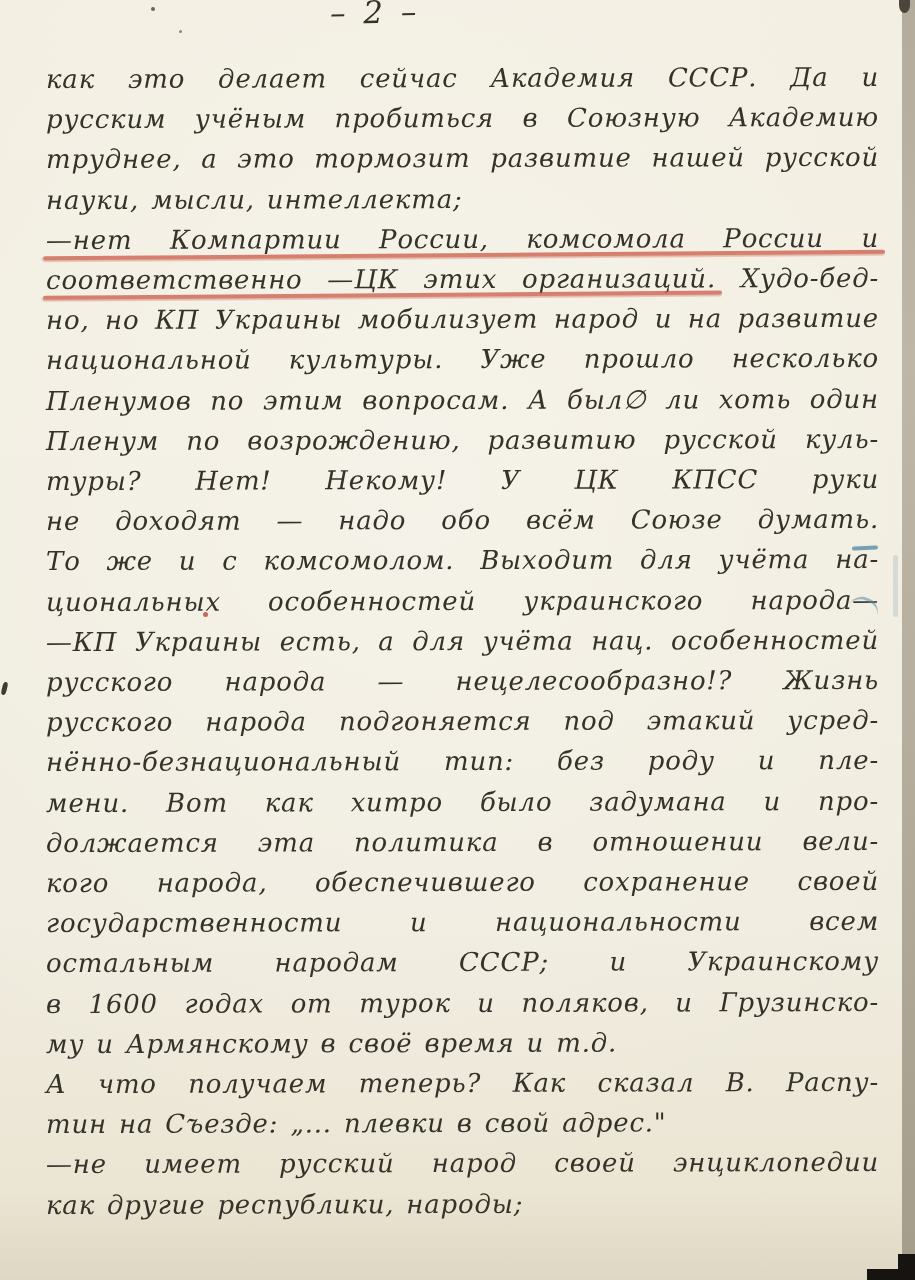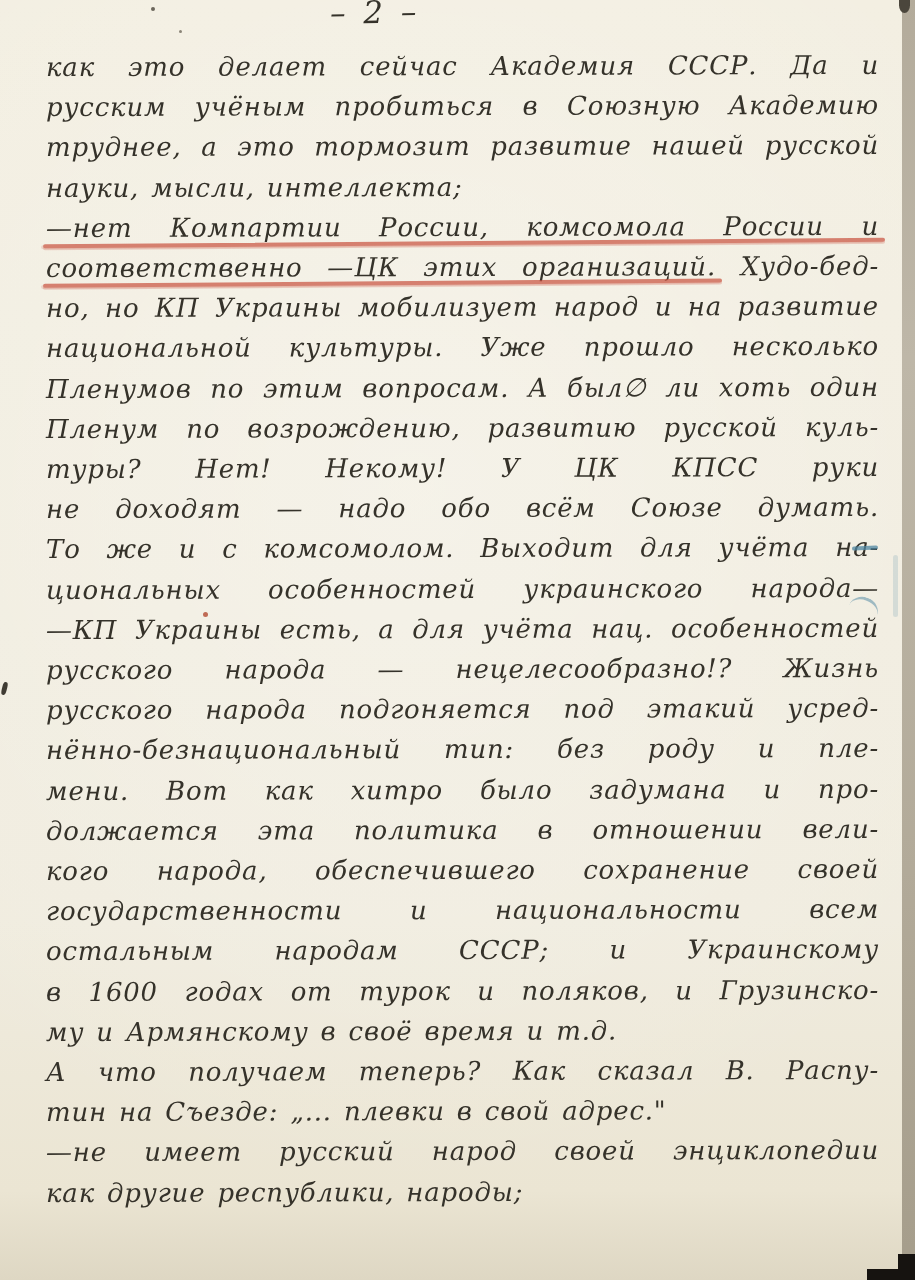--- a/index.html
+++ b/index.html
@@ -27,7 +27,7 @@
     transform:rotate(-1deg);
   }
   .text-block{
-    position:absolute;left:46px;top:46px;width:833px;
+    position:absolute;left:46px;top:58px;width:833px;
   }
   .line{
     font-size:26px;line-height:40.2px;

